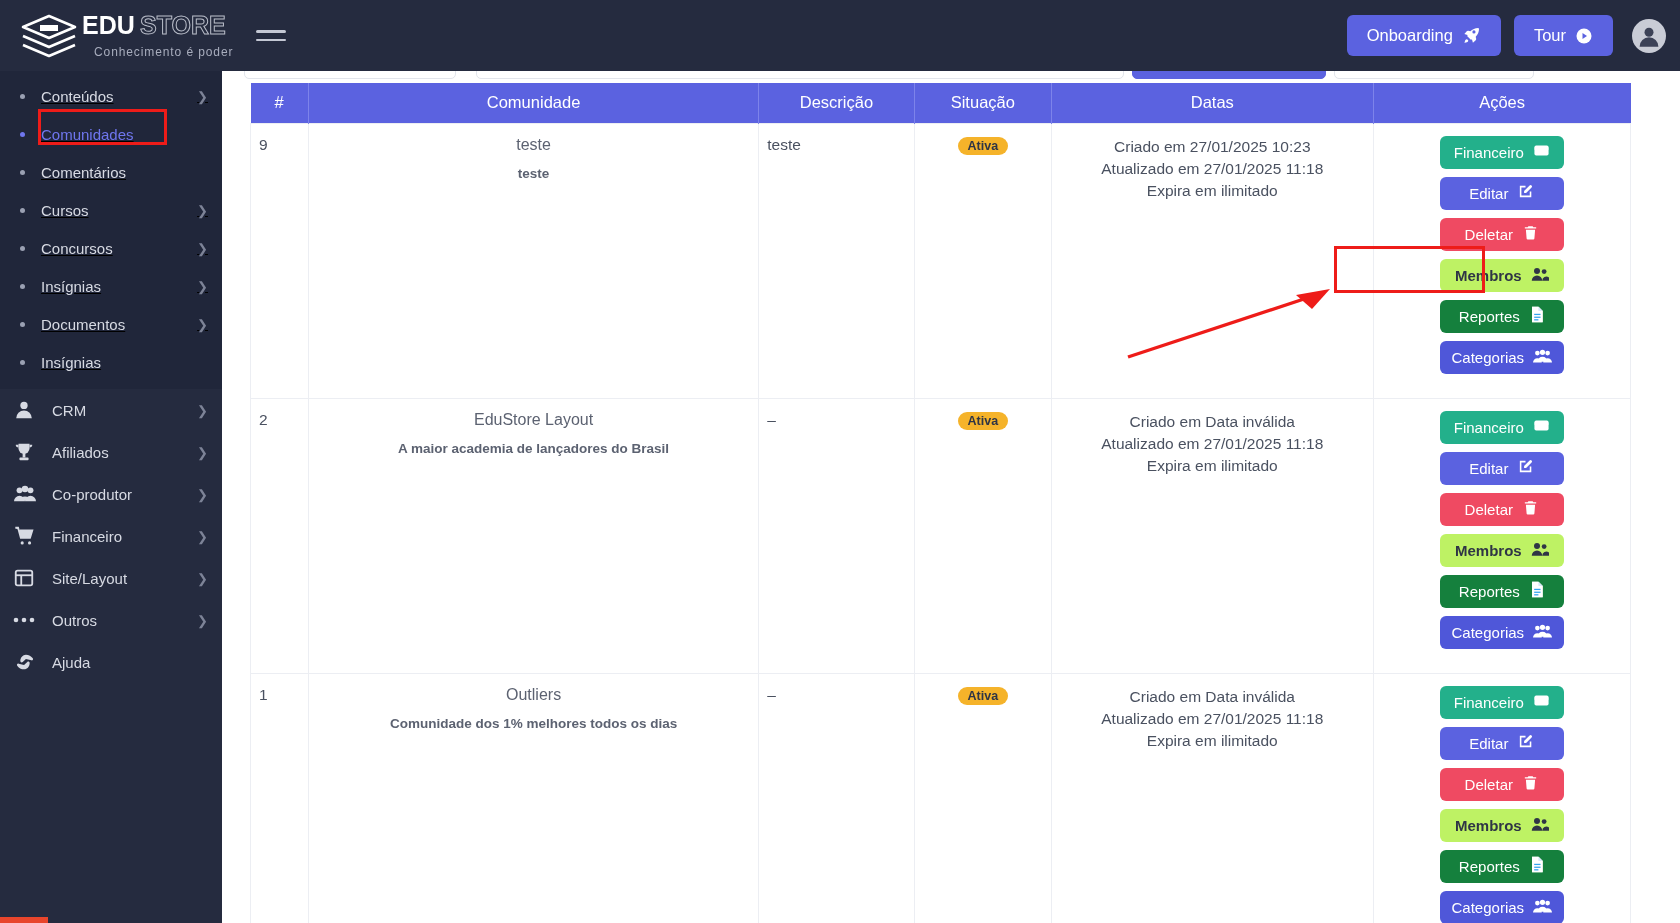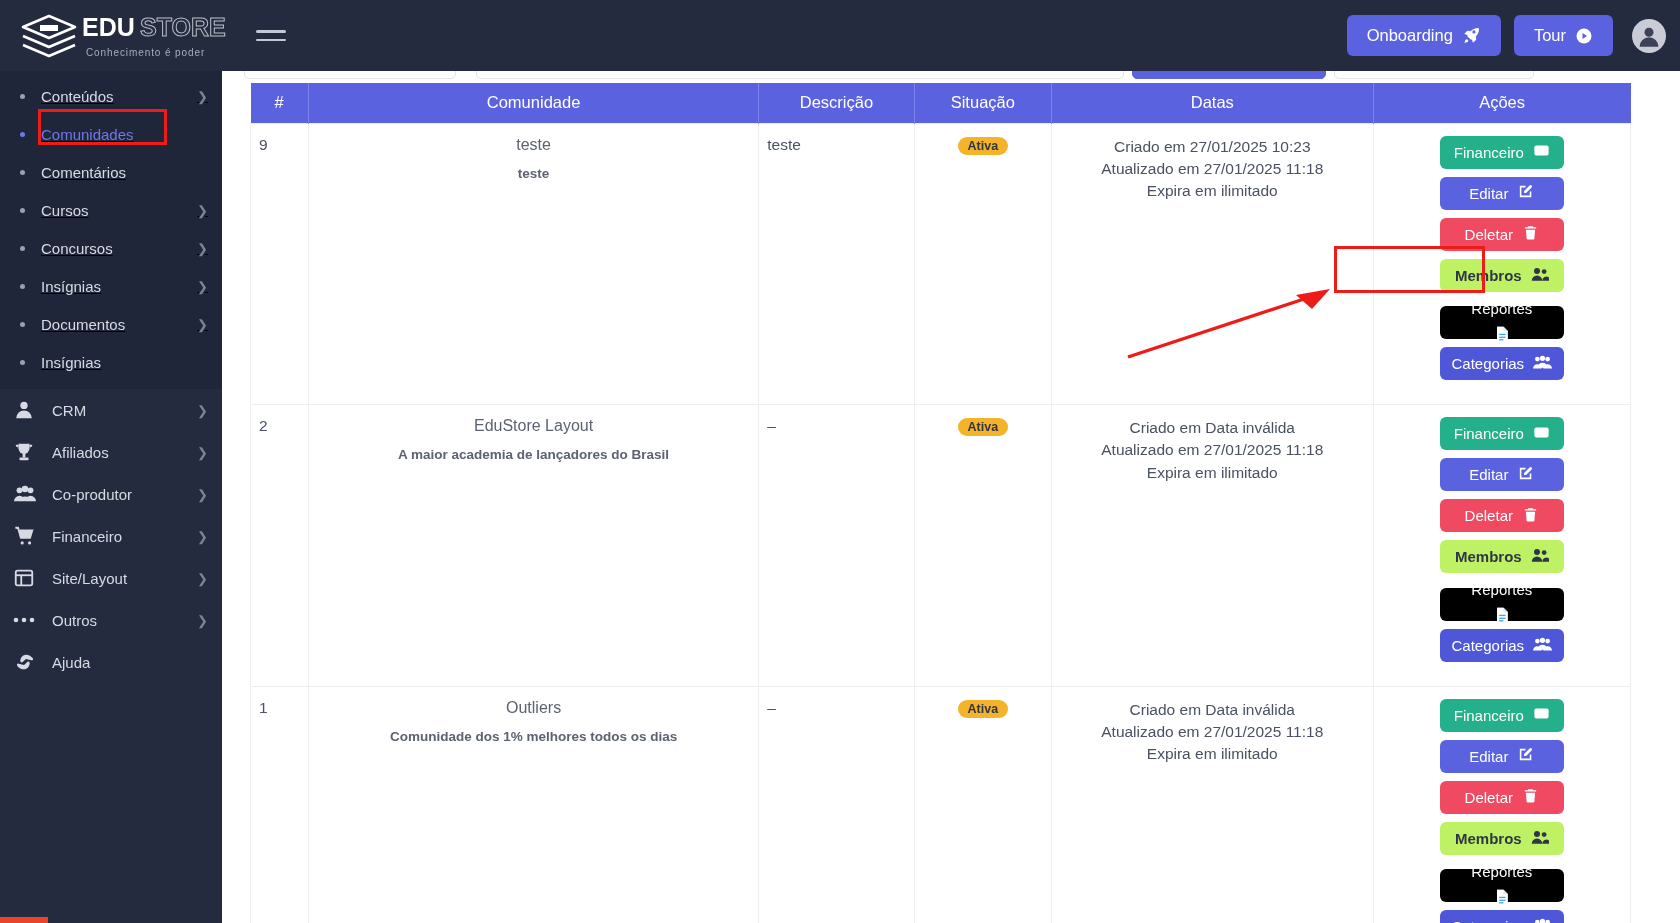--- a/index.html
+++ b/index.html
@@ -30,8 +30,8 @@
   .logo-text { display: block; }
   .logo-tagline {
     display: block;
-    font-size: 10px; letter-spacing: 0.9px;
-    color: #a8adbd; margin-top: 1px; margin-left: 4px;
+    font-size: 12px; letter-spacing: 0.9px;
+    color: #a8adbd; margin-top: 1px; margin-left: 12px;
     white-space: nowrap;
   }
   .hamburger {

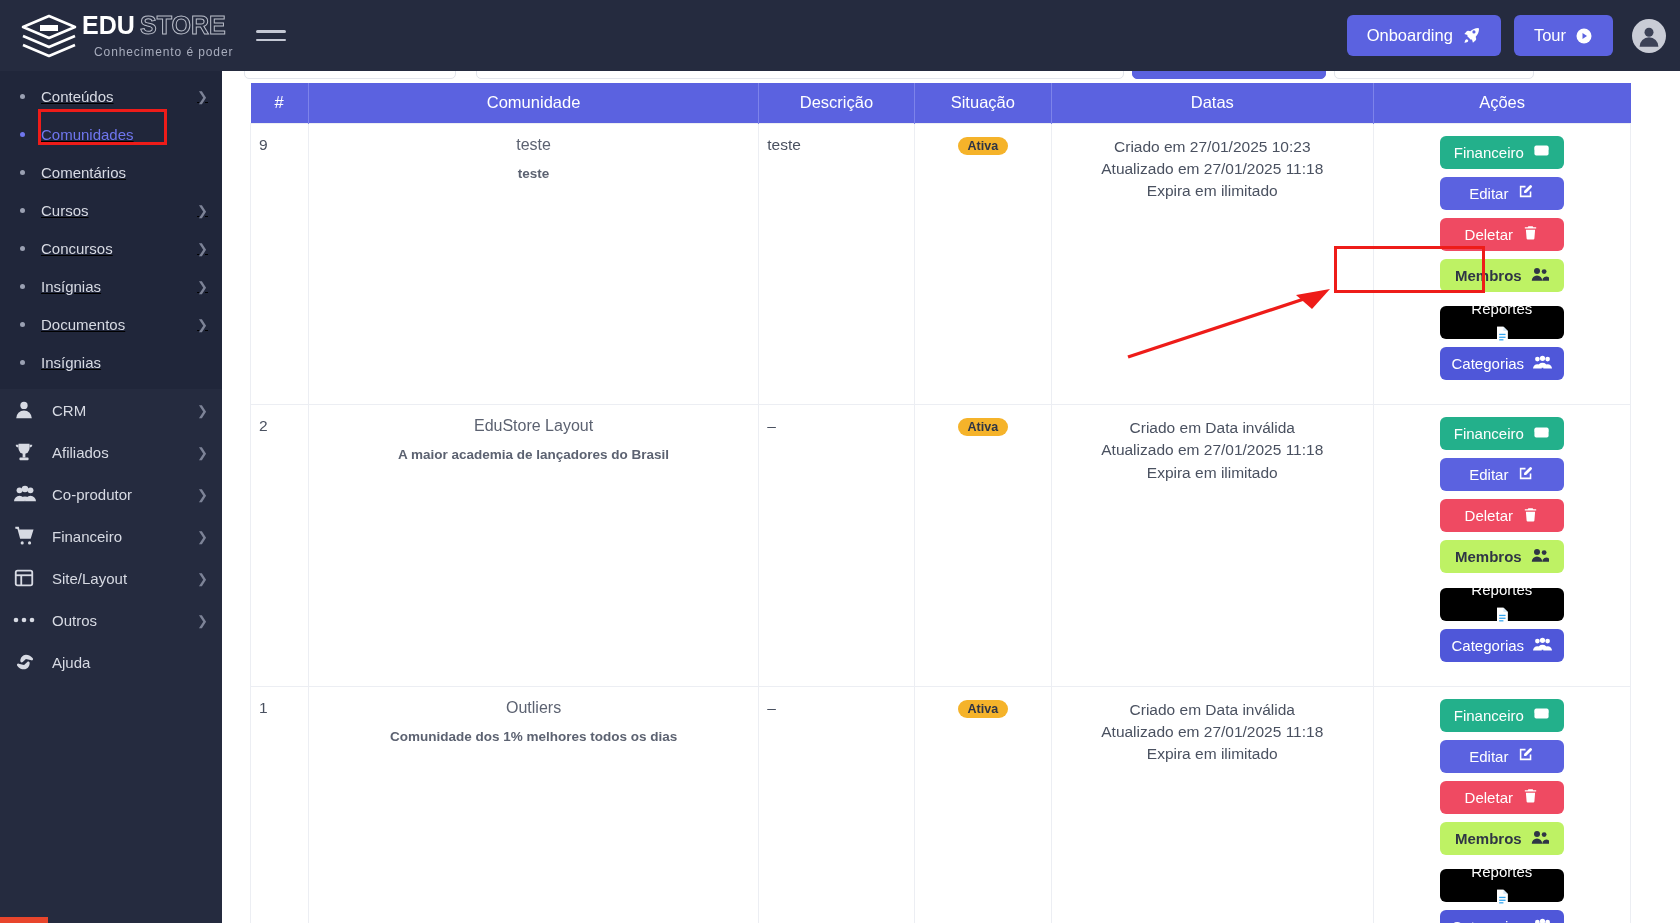--- a/index.html
+++ b/index.html
@@ -177,7 +177,7 @@
   .act-editar     { background: #5b62e0; }
   .act-deletar    { background: #ef4a62; }
   .act-membros    { background: #bef264; color: #2f3545; font-weight: bold; }
-  .act-reportes   { background: #000000; flex-direction: column; }
+  .act-reportes   { background: #15803d; }
   .act-categorias { background: #4f57d9; }
 
   

